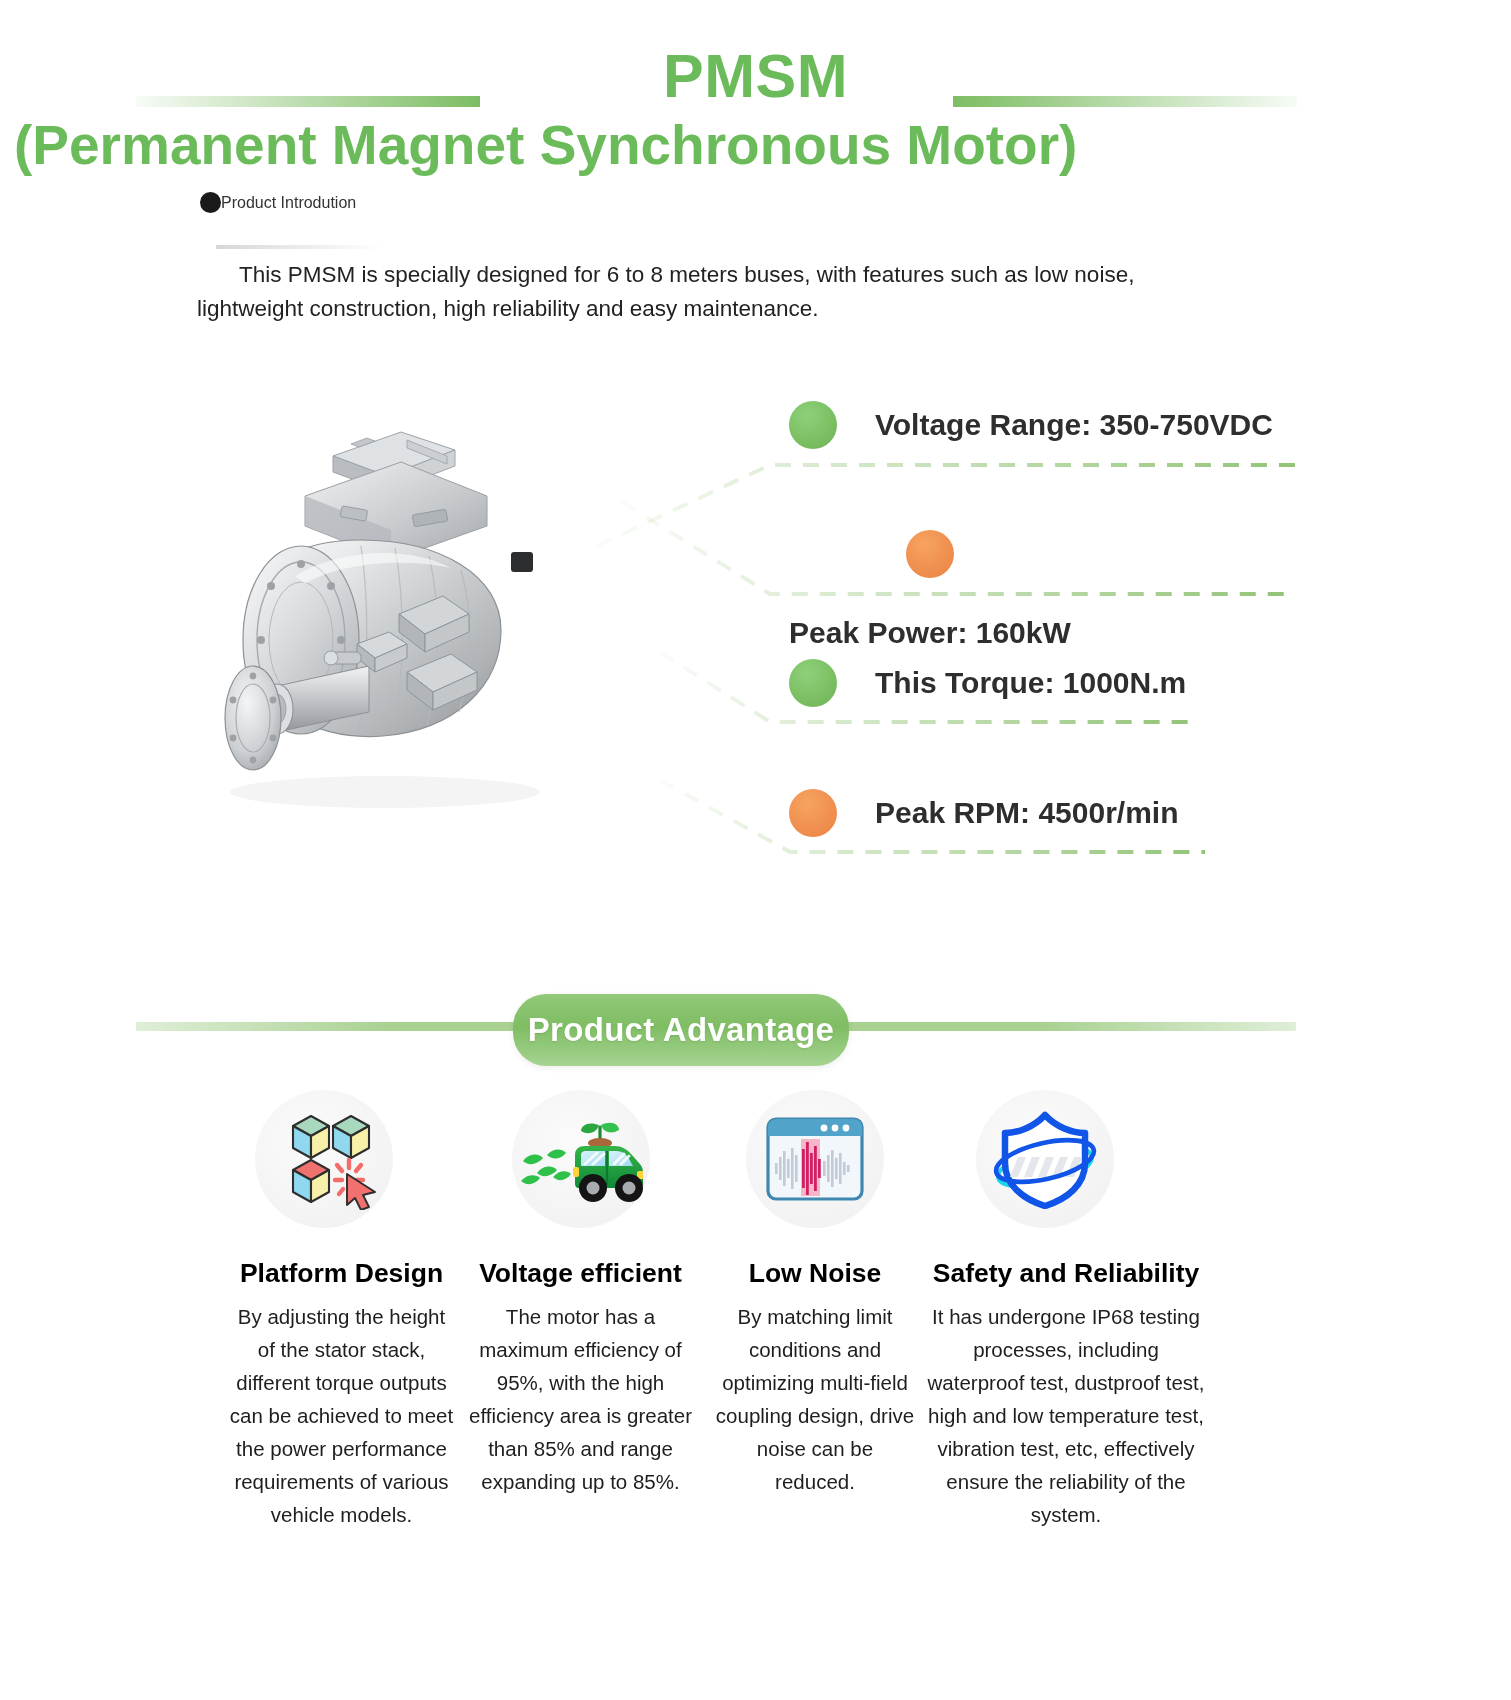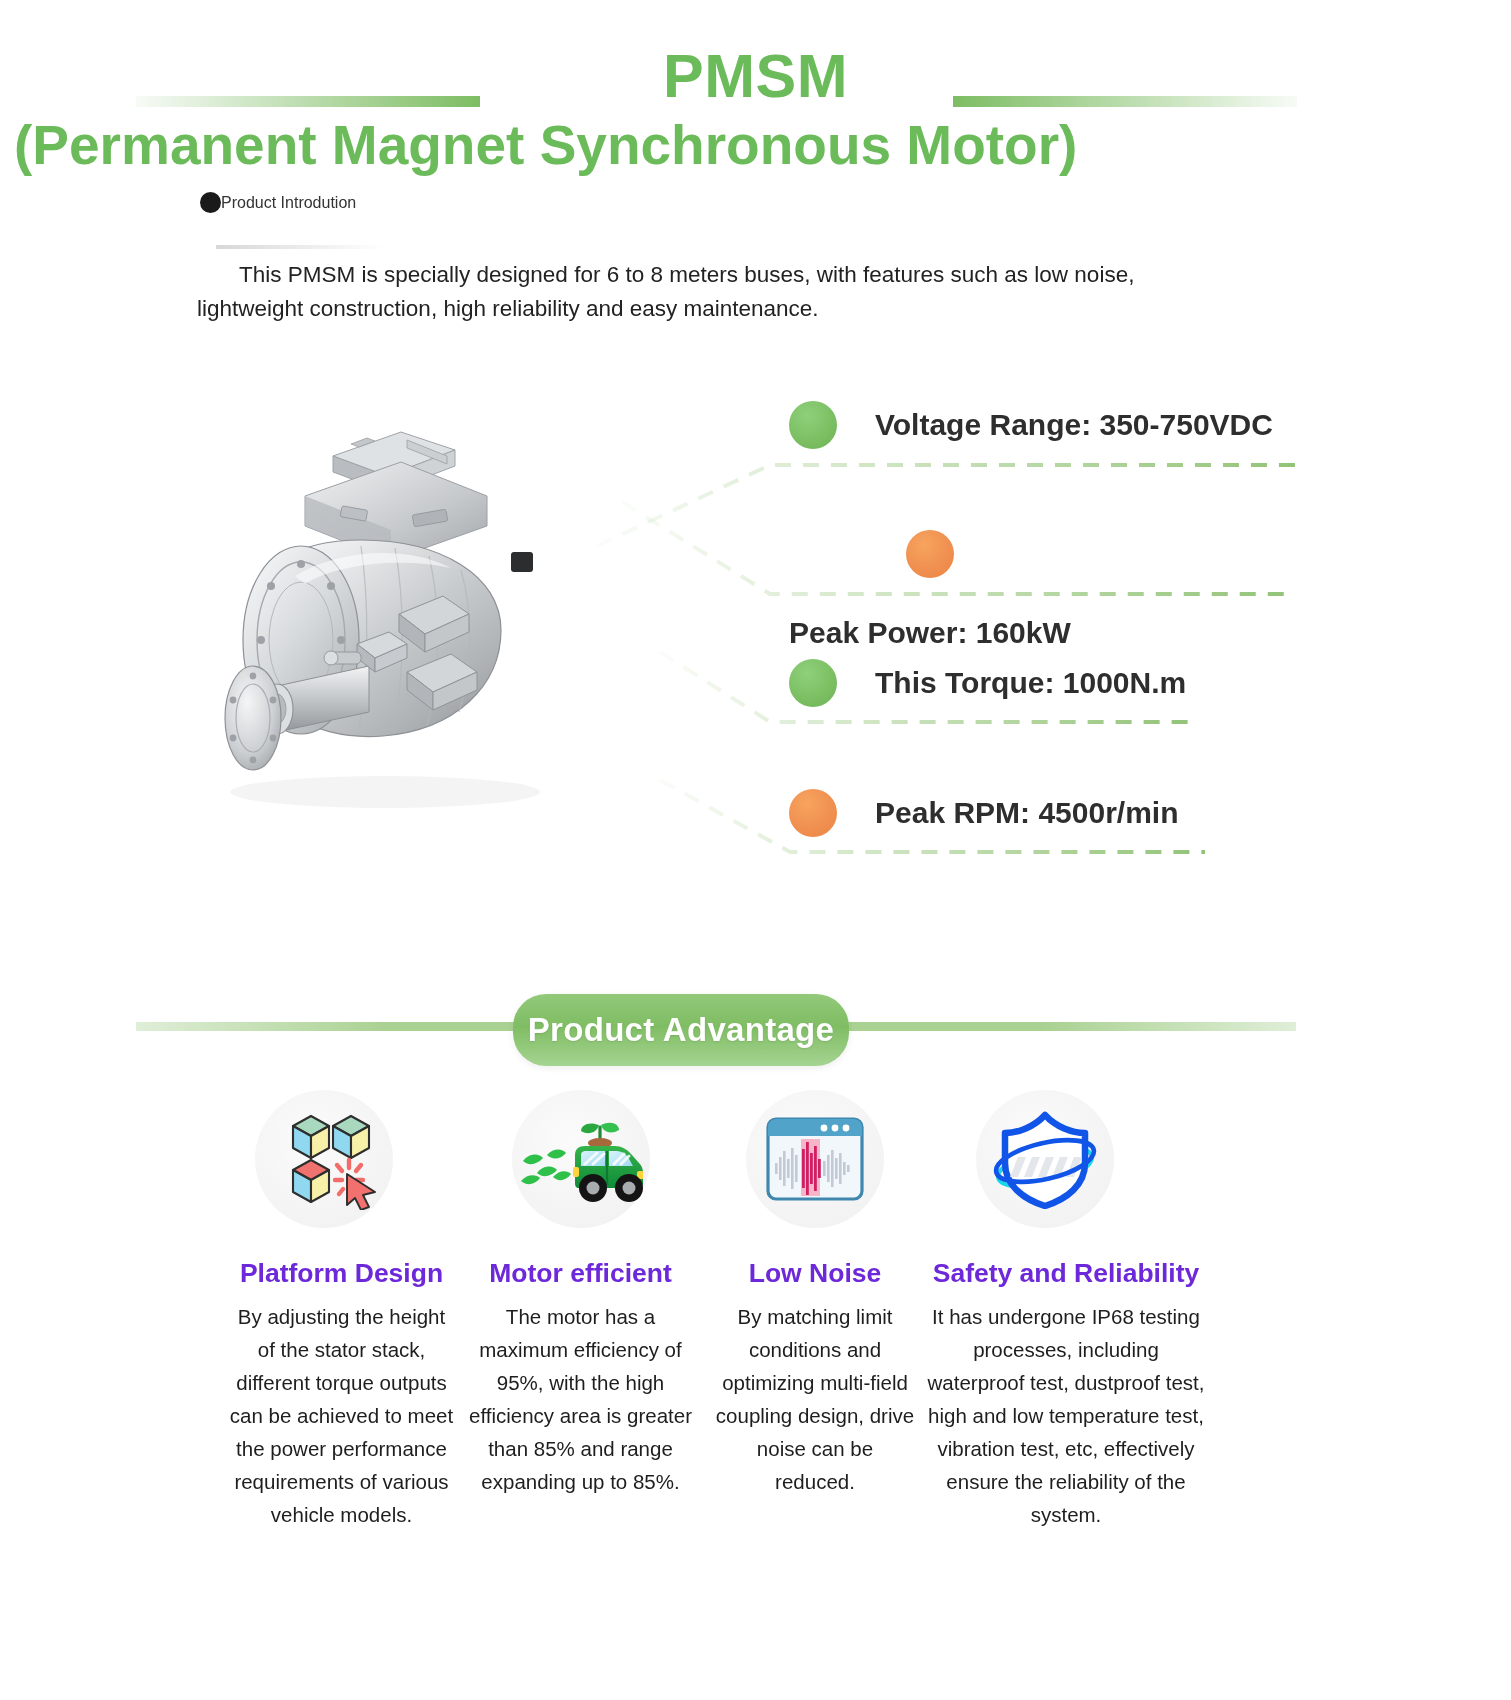--- a/index.html
+++ b/index.html
@@ -96,7 +96,7 @@
   .adv-icon-circle svg { position:absolute; left:50%; top:50%; transform:translate(-50%,-50%); }
   .adv-title {
     margin-top:30px; text-align:center;
-    font-size:26.5px; font-weight:bold; color:#6d28d9; white-space:nowrap;
+    font-size:26.5px; font-weight:bold; color:#000000; white-space:nowrap;
   }
   .adv-desc {
     margin-top:11px; text-align:center;

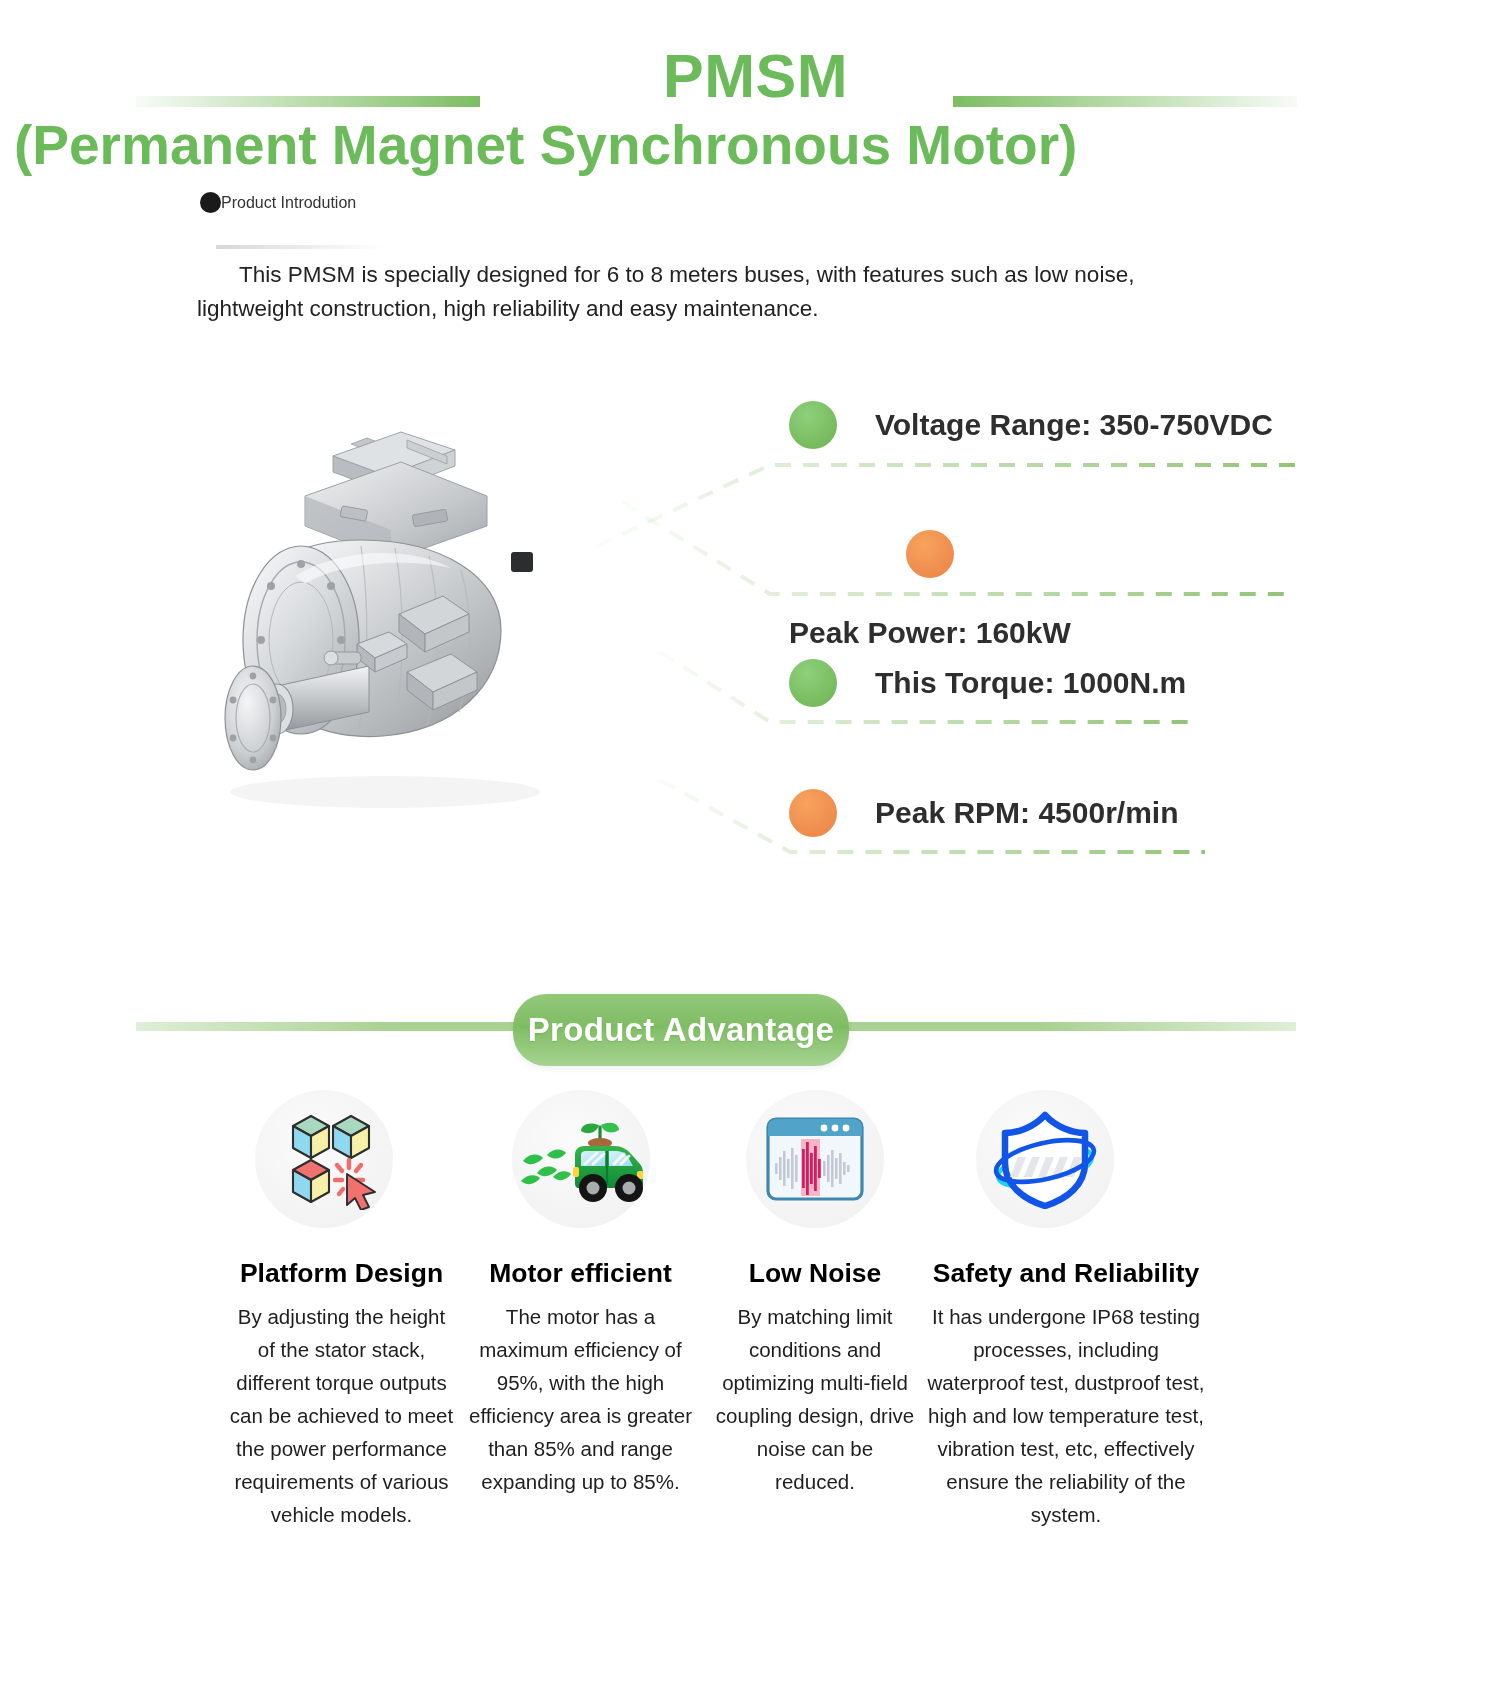--- a/index.html
+++ b/index.html
@@ -385,7 +385,7 @@
         <circle cx="110" cy="77" r="6.5" fill="#a8acaf"></circle>
       </svg>
     </div>
-    <div class="adv-title">Motor efficient</div>
+    <div class="adv-title">Voltage efficient</div>
     <div class="adv-desc">The motor has a maximum efficiency of 95%, with the high efficiency area is greater than 85% and range expanding up to 85%.</div>
   </div>
 

